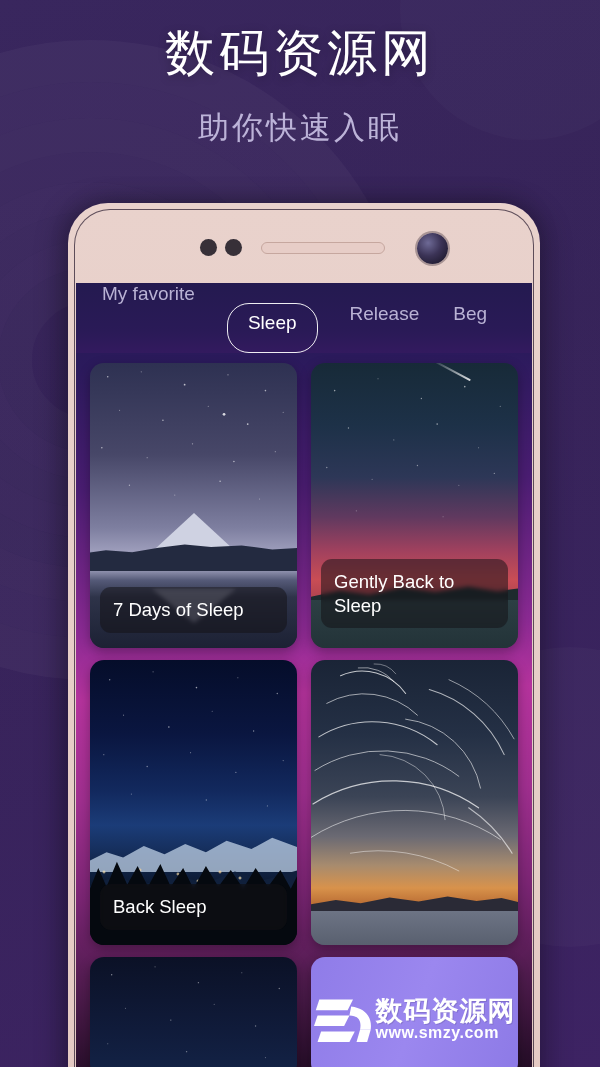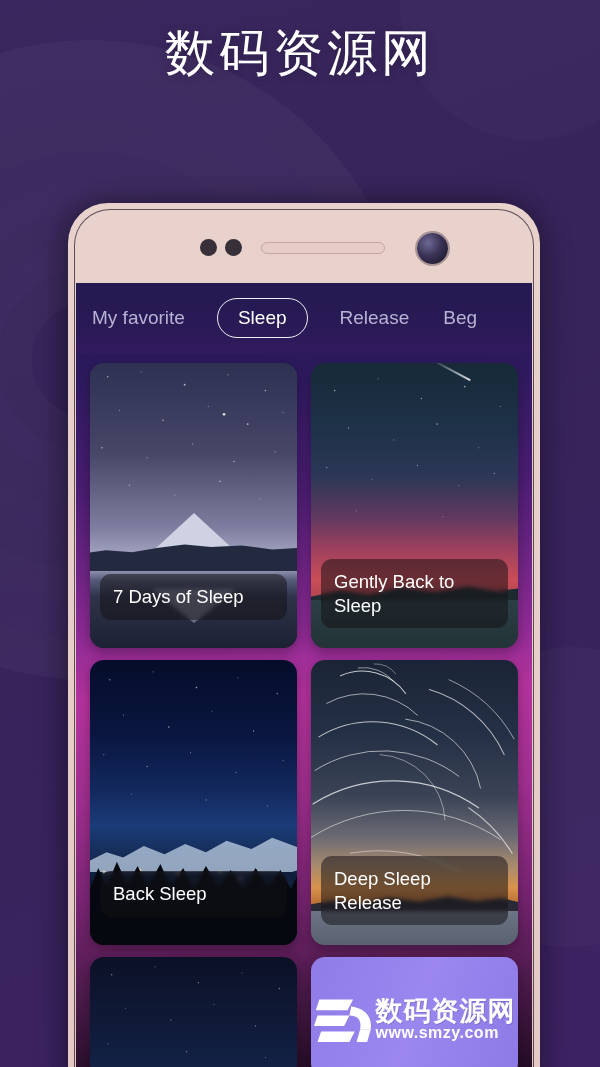--- a/index.html
+++ b/index.html
@@ -285,6 +285,7 @@
 
   <div class="headings">
     <div class="title">数码资源网</div>
+    <div class="subtitle">助你快速入眠</div>
   </div>
 
   <div id="phone">

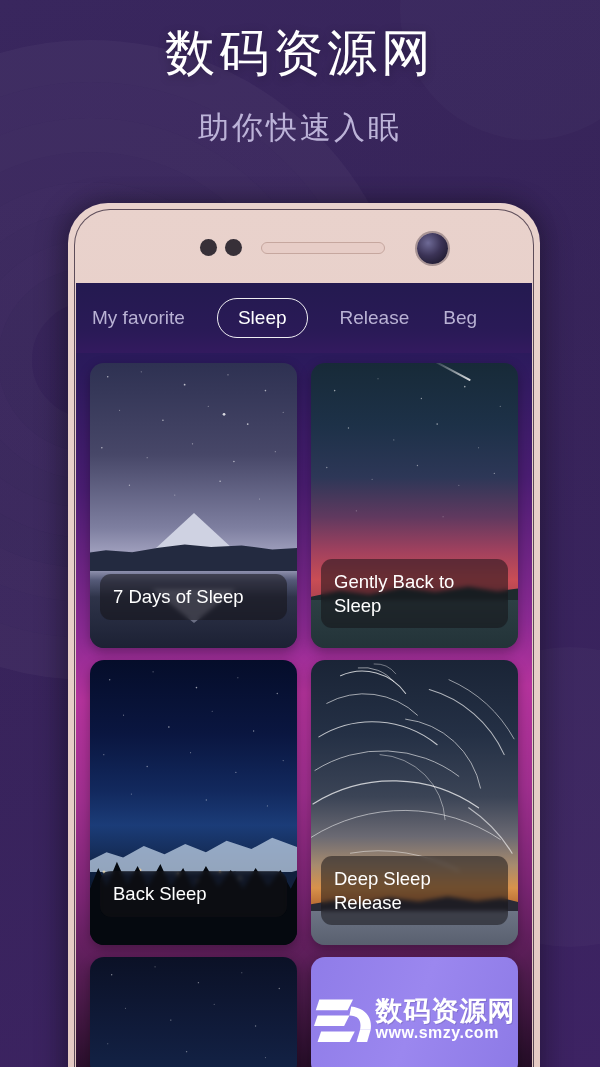--- a/index.html
+++ b/index.html
@@ -110,8 +110,8 @@
   
   .tabbar {
     position:relative; height:70px;
-    display:flex; align-items:center;
-    padding:0 14px;
+    display:flex; 
+    padding:0 24px;
     background:linear-gradient(180deg,#241a50 0%, #2a1a57 70%, #331a5f 100%);
     overflow:hidden;
   }

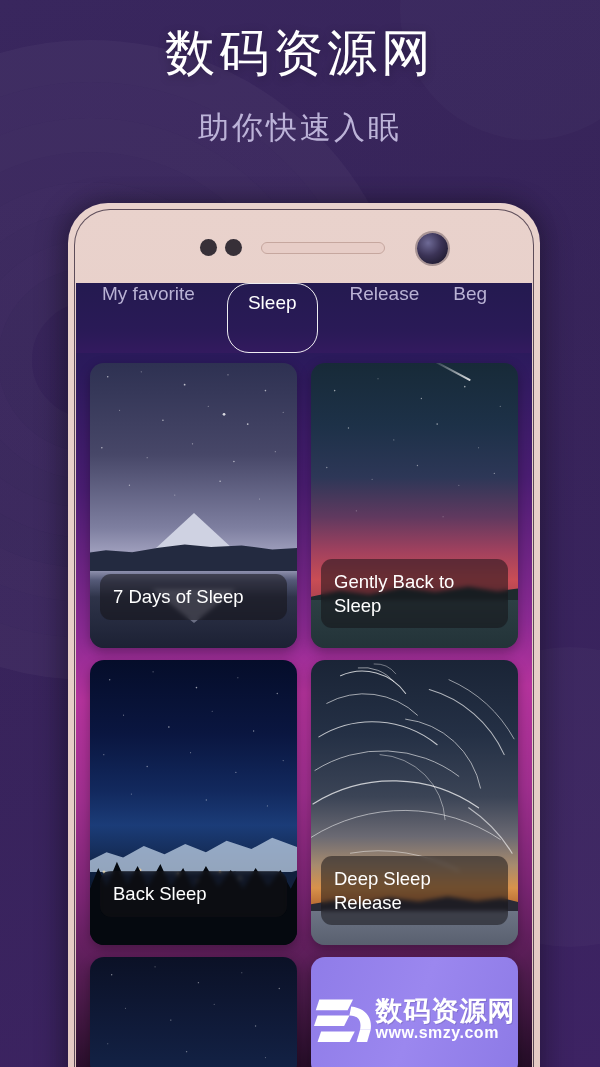--- a/index.html
+++ b/index.html
@@ -119,7 +119,7 @@
     color:#b9b2d4; font-size:19px; white-space:nowrap;
     padding:0 2px; flex:0 0 auto;
   }
-  .tab + .tab { margin-left:30px; }
+  .tab + .tab { margin-left:30px;margin-top:20px; }
   .tab.selected {
     color:#ffffff;
     border:1.6px solid rgba(255,255,255,0.92);

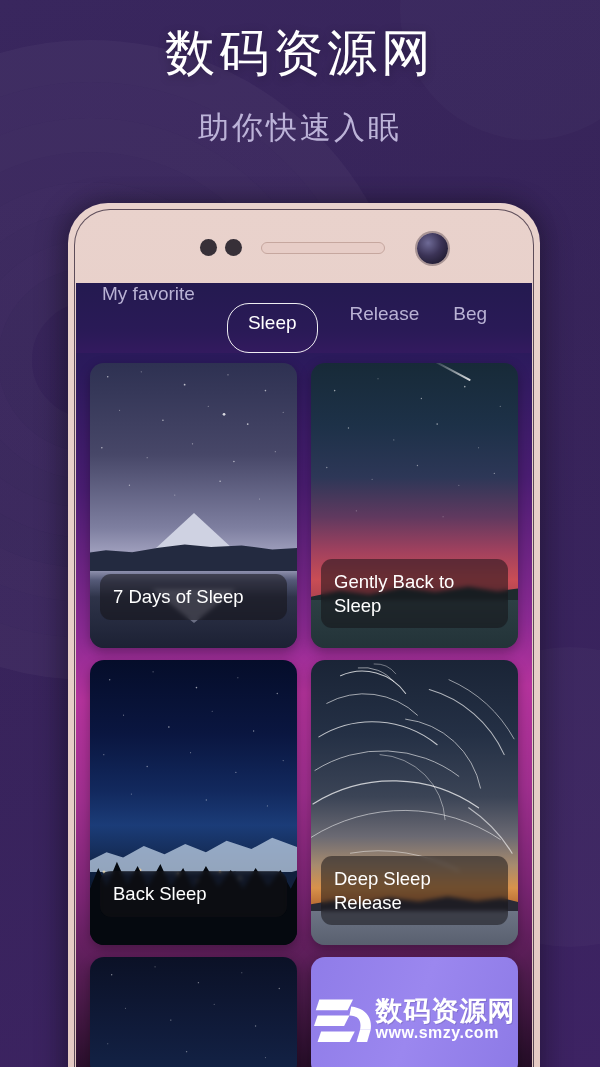--- a/index.html
+++ b/index.html
@@ -152,7 +152,7 @@
     color:#fff; font-size:18.5px; line-height:1.28;
     backdrop-filter:blur(2px);
   }
-  .label.bottom { bottom:28px; }
+  .label.bottom { bottom:15px; }
   .label.upper  { top:196px; }
 
   

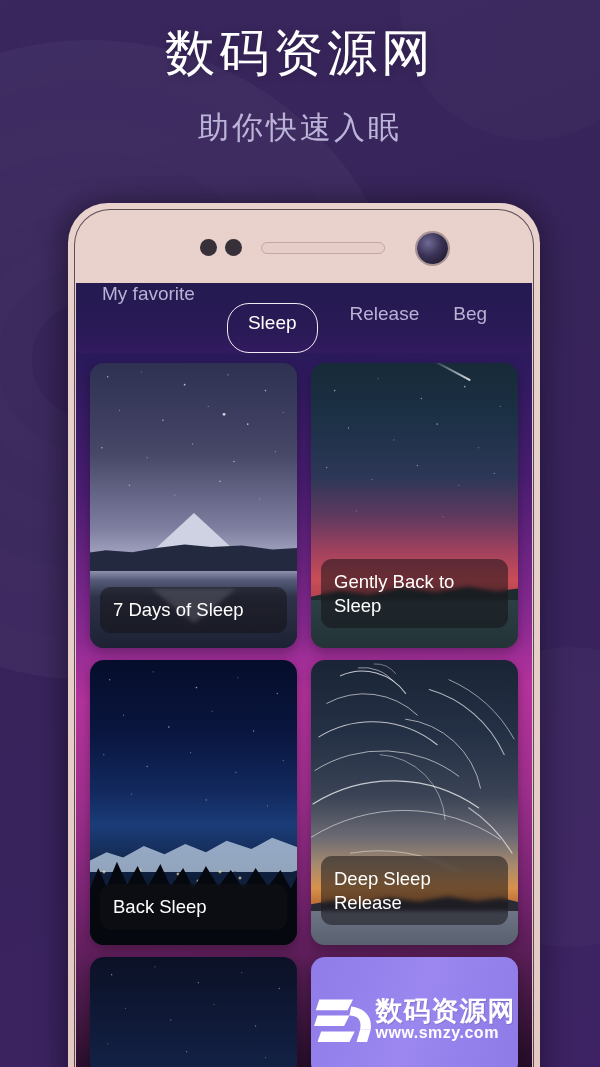--- a/index.html
+++ b/index.html
@@ -428,7 +428,6 @@
             <div class="trails-ridge"></div>
             <div class="trails-sea"></div>
           </div>
-          <div class="label upper">Deep Sleep Release</div>
         </div>
 
         <div class="card partial">

